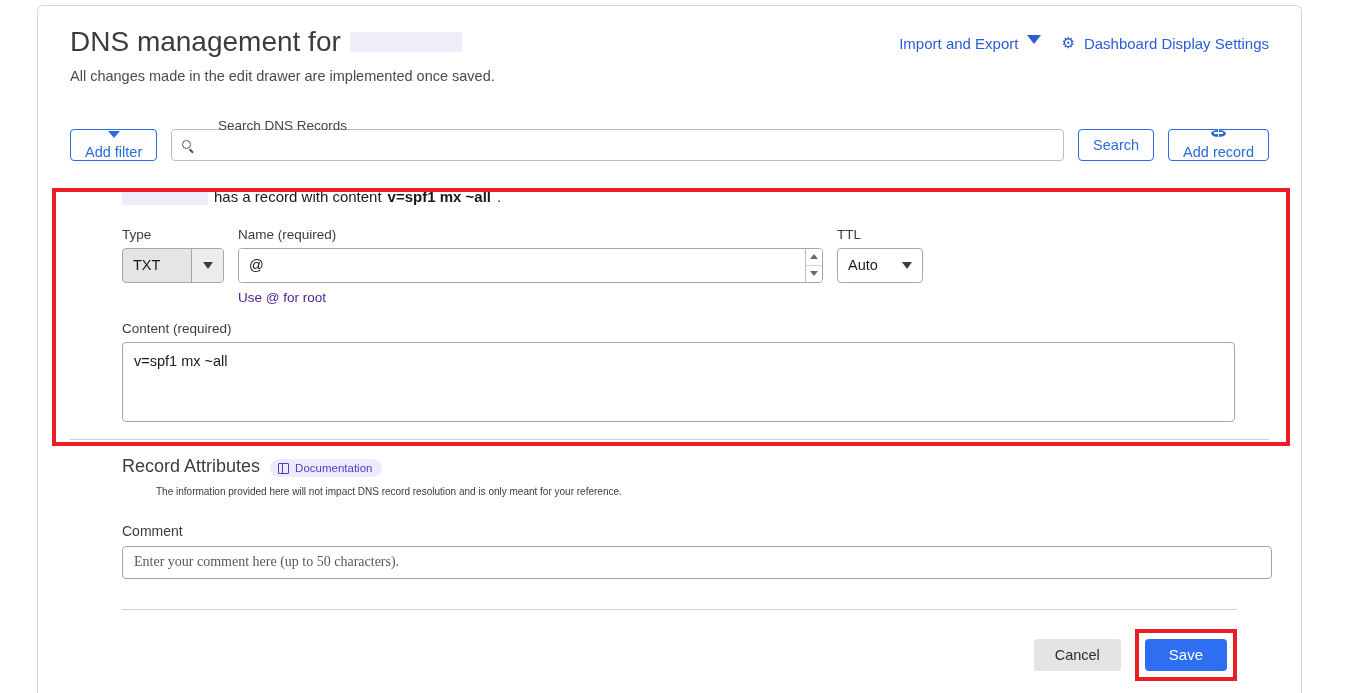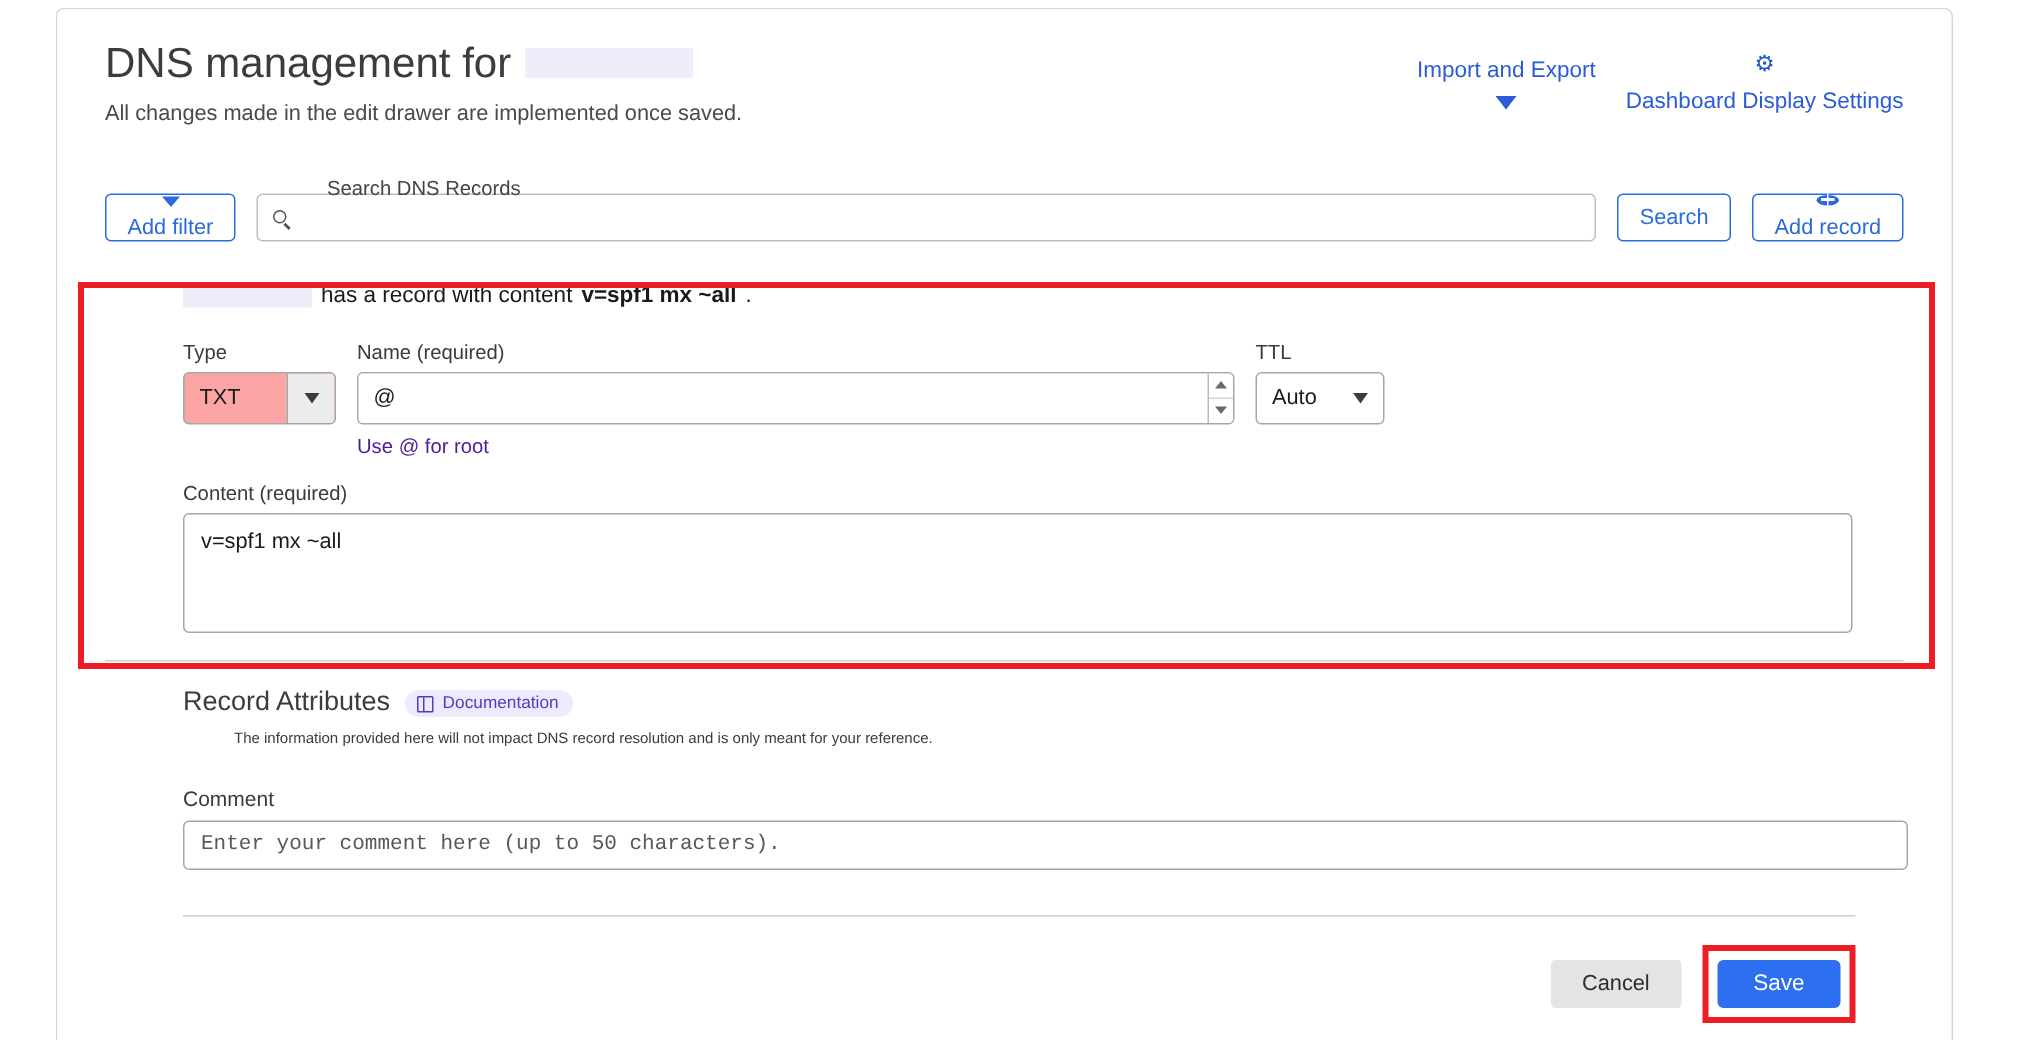--- a/index.html
+++ b/index.html
@@ -47,7 +47,7 @@
   }
   .link-blue {
     color: #2b5bd7; font-size: 15px; cursor: pointer;
-    display: flex; align-items: center; gap: 9px; flex-direction: column;
+    display: flex; gap: 9px;
   }
   .caret-down {
     width: 0; height: 0;

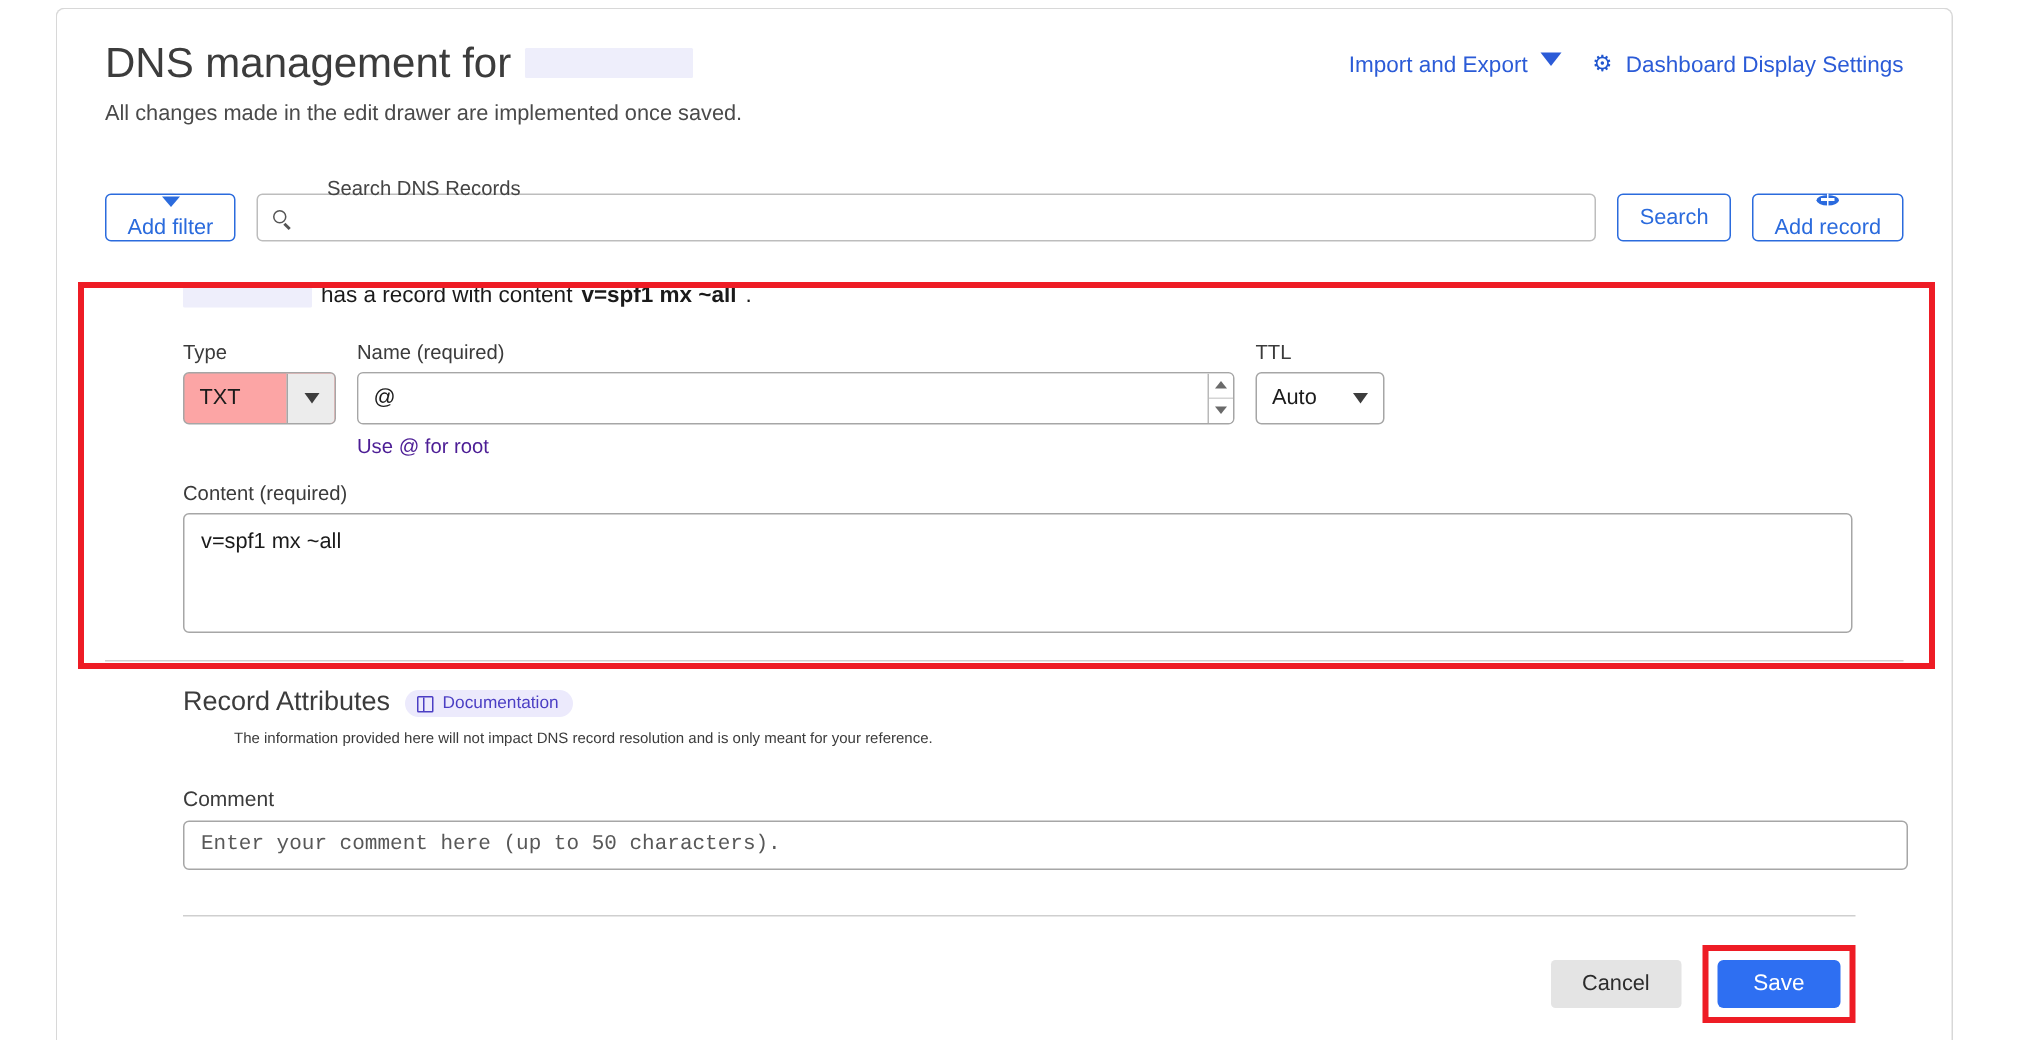--- a/index.html
+++ b/index.html
@@ -146,7 +146,7 @@
     width: 102px; height: 35px;
     border: 1px solid #a6a6a6; border-radius: 4px;
     display: flex; align-items: stretch; overflow: hidden;
-    background: #fca5a5; cursor: pointer;
+    background: #e5e5e5; cursor: pointer;
   }
   .select-box .val {
     flex: 1; display: flex; align-items: center;

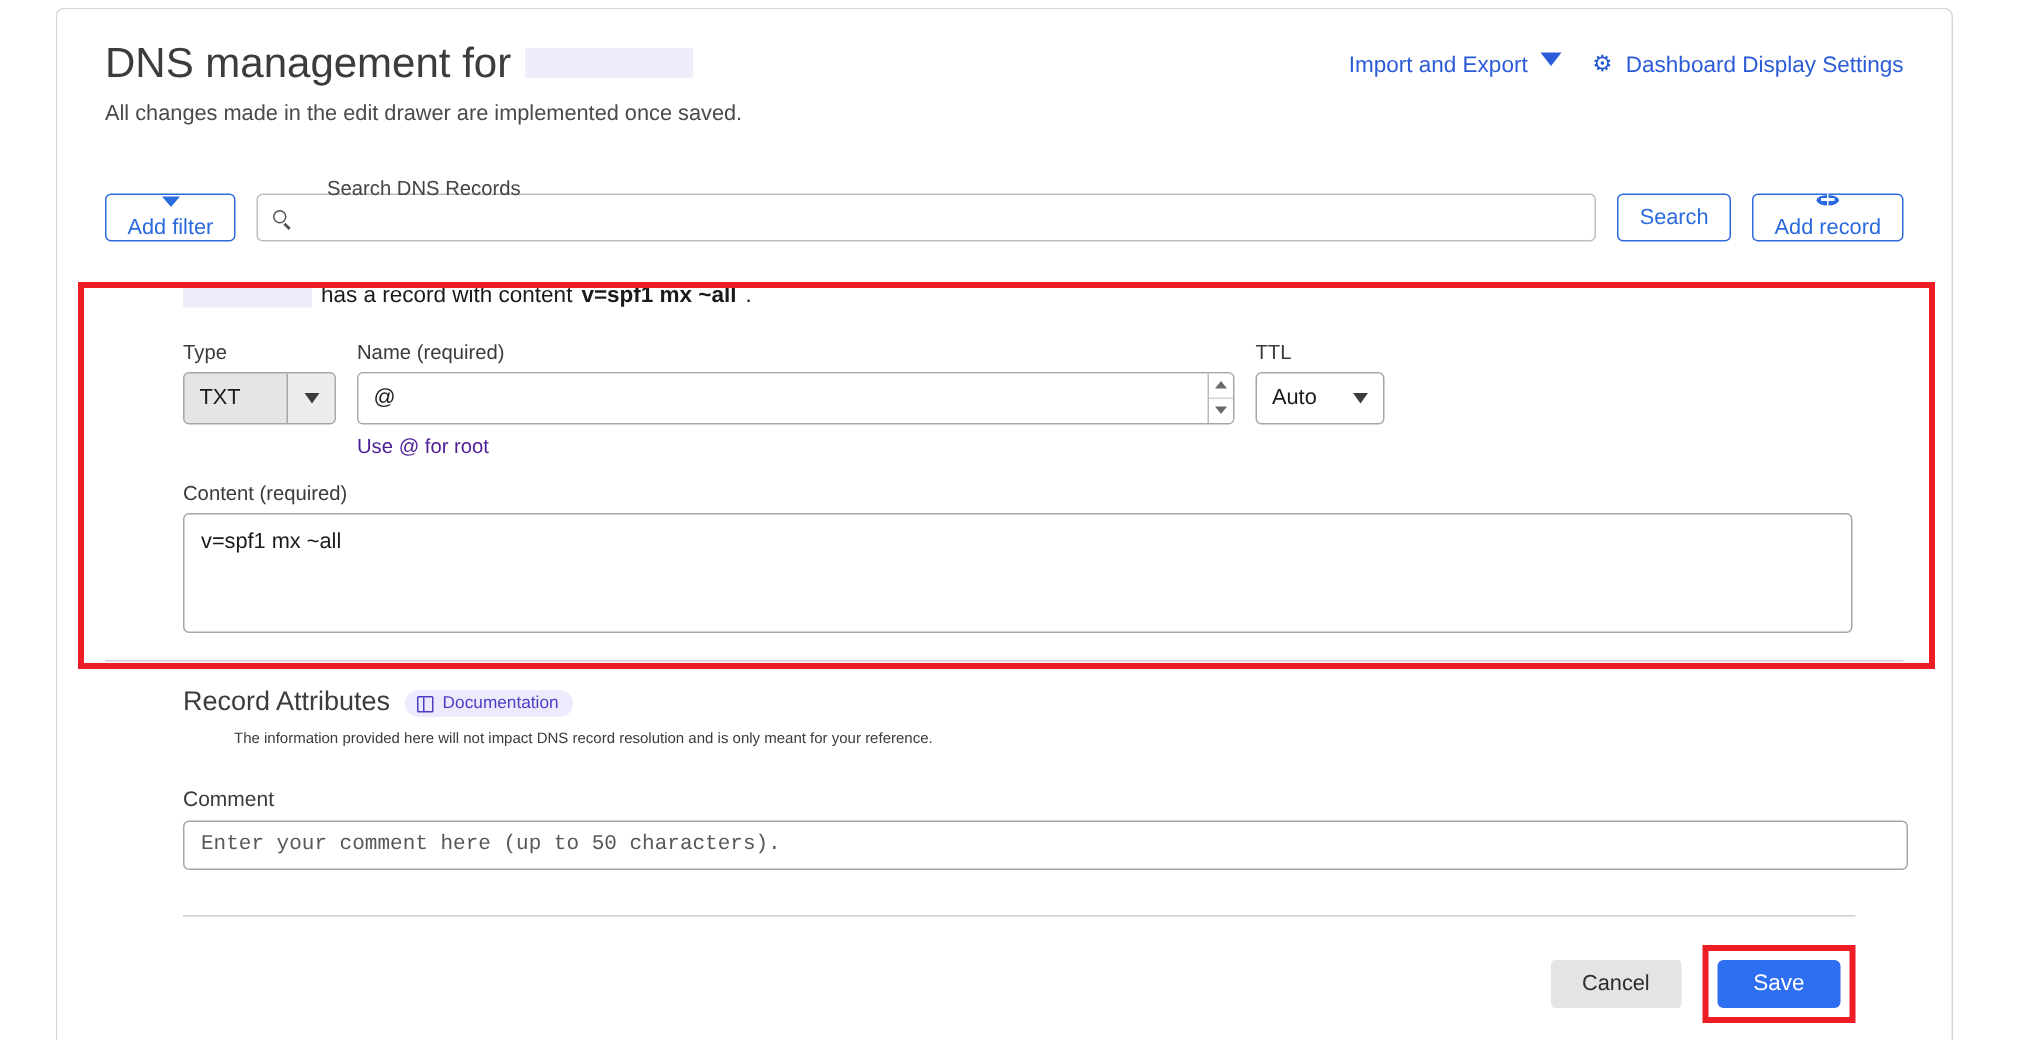--- a/index.html
+++ b/index.html
@@ -239,7 +239,7 @@
     margin-top: 7px; width: 1150px; height: 33px;
     border: 1px solid #a6a6a6; border-radius: 4px;
     padding: 0 11px; font-size: 14px; outline: none;
-    font-family: Liberation Mono, monospace; color: #1b1b1b;
+    font-family: Liberation Serif, serif; color: #1b1b1b;
     background: #fff;
   }
   .comment-input::placeholder { color: #585858; }

